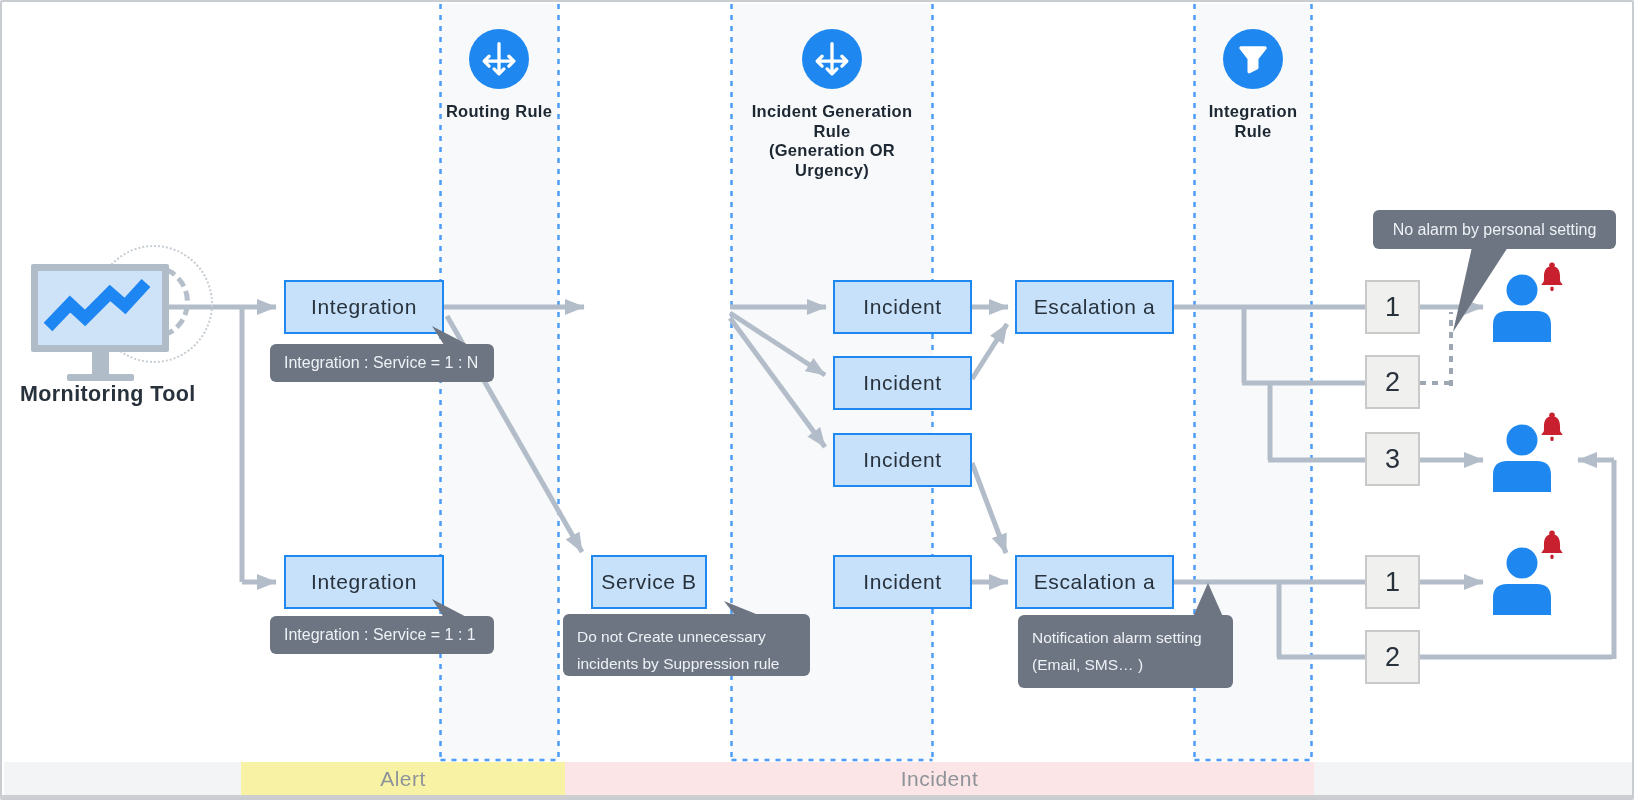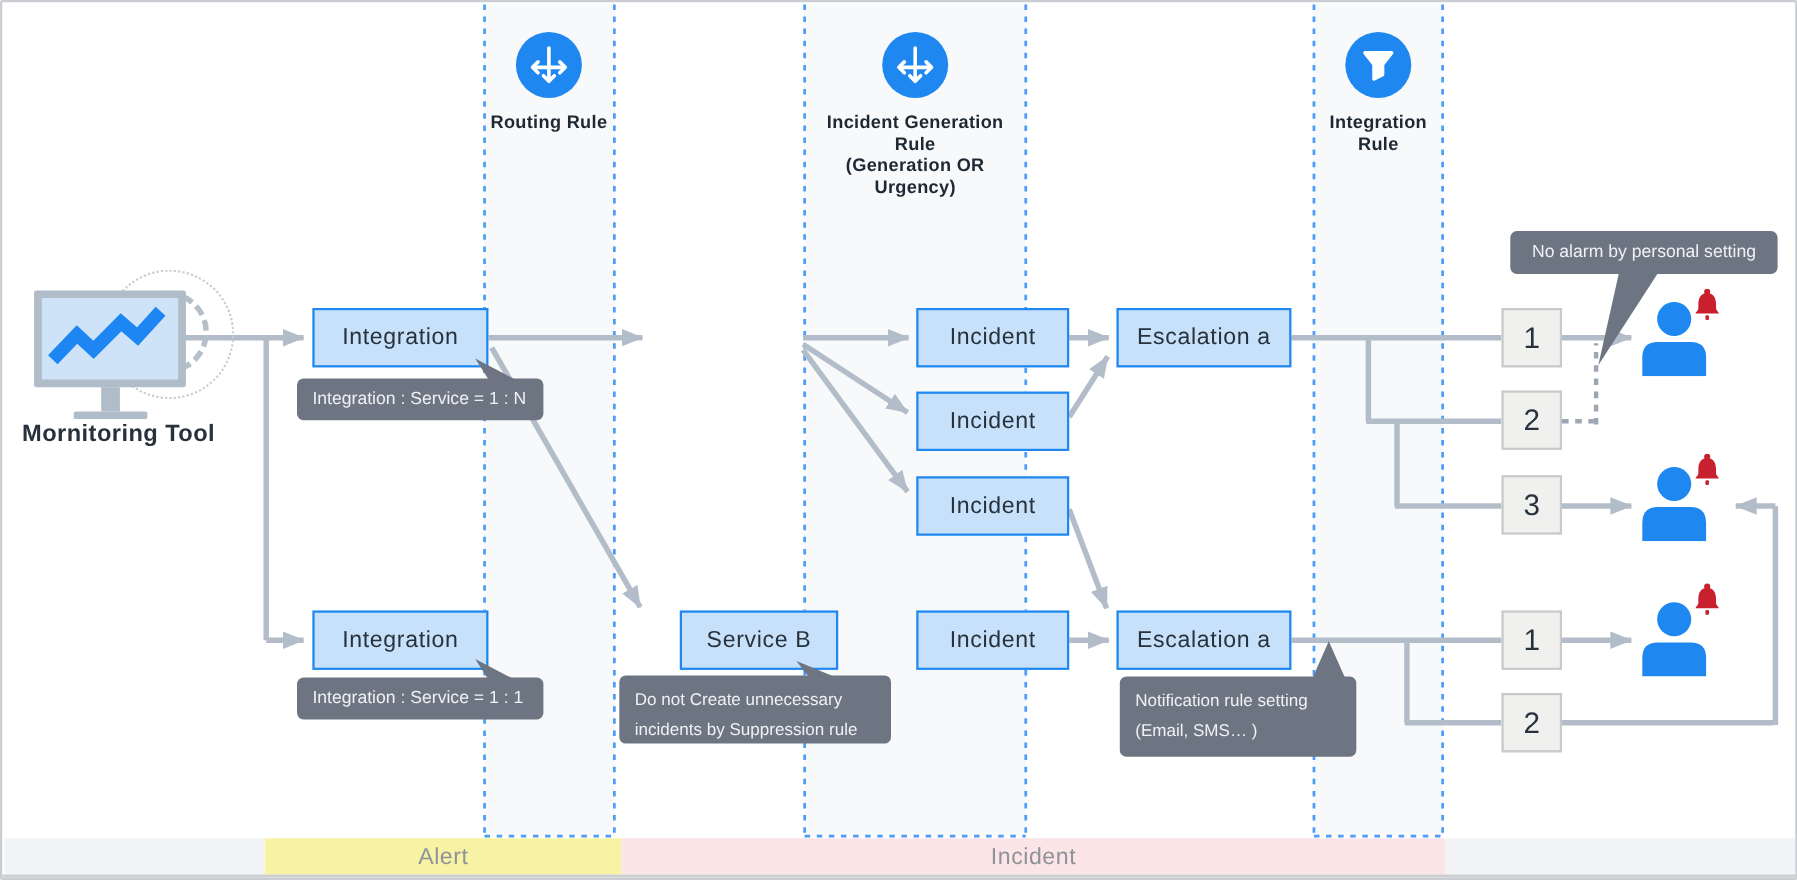--- a/index.html
+++ b/index.html
@@ -171,7 +171,7 @@
 
   <div class="node" style="left:282px;top:278px;width:160px;height:54px;">Integration</div>
   <div class="node" style="left:282px;top:553px;width:160px;height:54px;">Integration</div>
-  <div class="node" style="left:616px;top:553px;width:144px;height:54px;">Service B</div>
+  <div class="node" style="left:589px;top:553px;width:116px;height:54px;">Service B</div>
   <div class="node" style="left:831px;top:278px;width:139px;height:54px;">Incident</div>
   <div class="node" style="left:831px;top:354px;width:139px;height:54px;">Incident</div>
   <div class="node" style="left:831px;top:431px;width:139px;height:54px;">Incident</div>

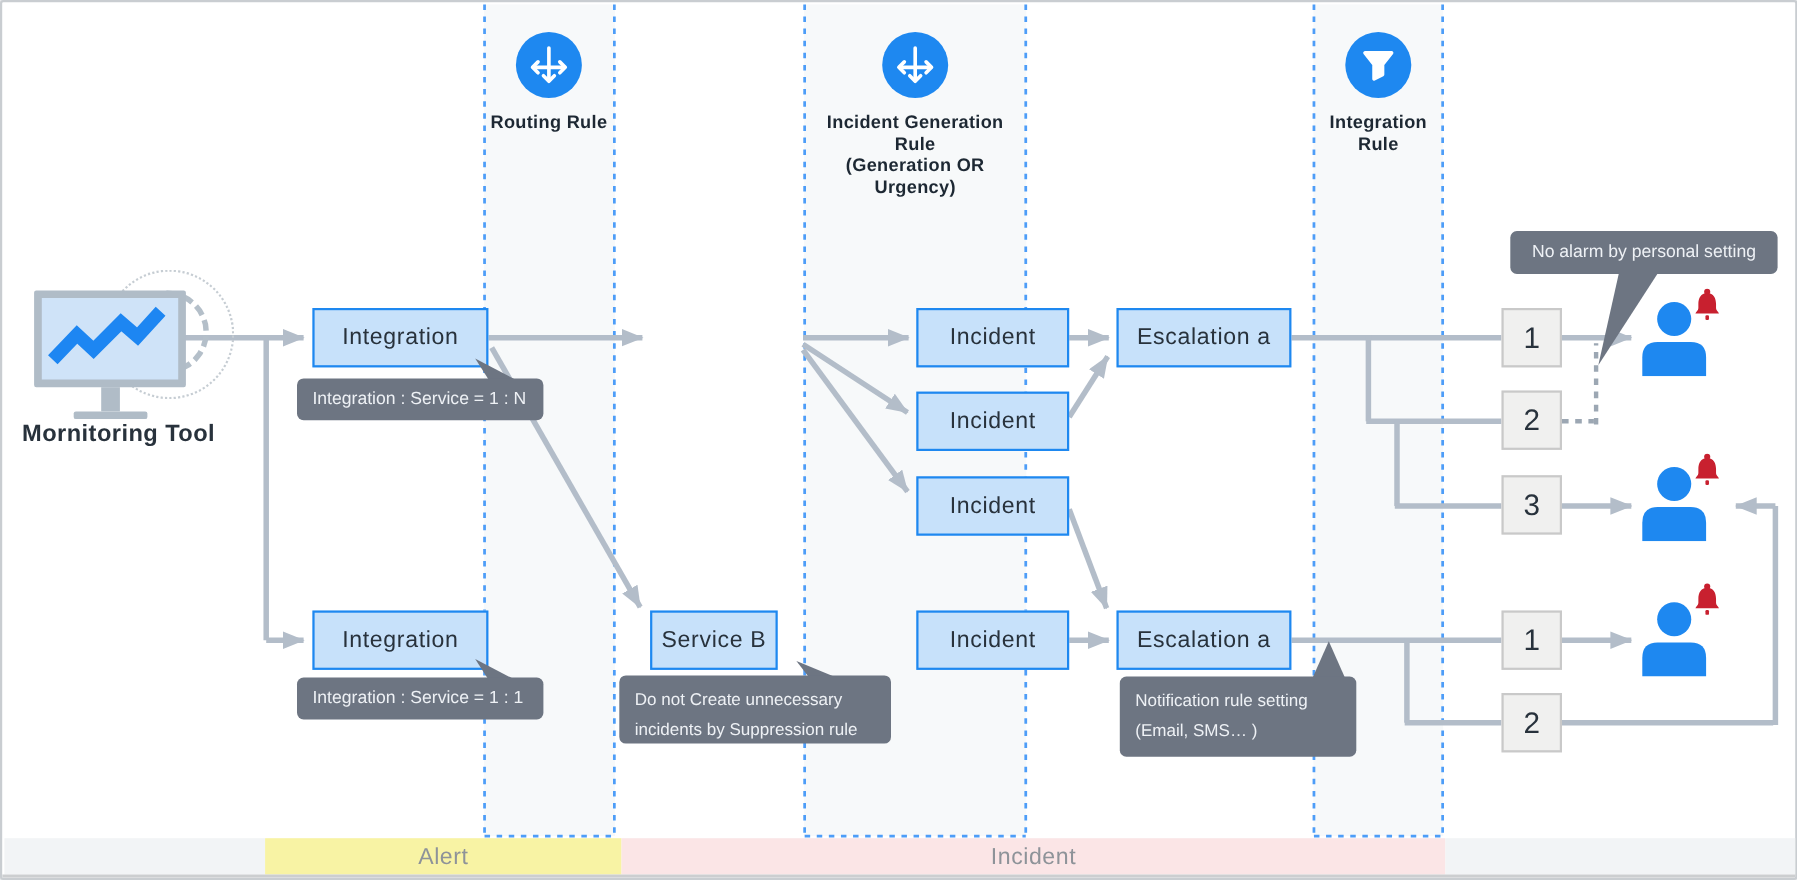--- a/index.html
+++ b/index.html
@@ -240,7 +240,7 @@
     <span style="display:block;">incidents by Suppression rule</span>
   </div>
   <div class="tooltip tip-two" style="left:1016px;top:613px;width:215px;height:73px;">
-    <span style="display:block;">Notification rule  setting</span>
+    <span style="display:block;">Notification alarm  setting</span>
     <span style="display:block;">(Email, SMS… )</span>
   </div>
   <div class="tooltip tip-one" style="left:1371px;top:208px;width:243px;height:39px;line-height:39px;text-align:center;">No alarm by personal setting</div>

